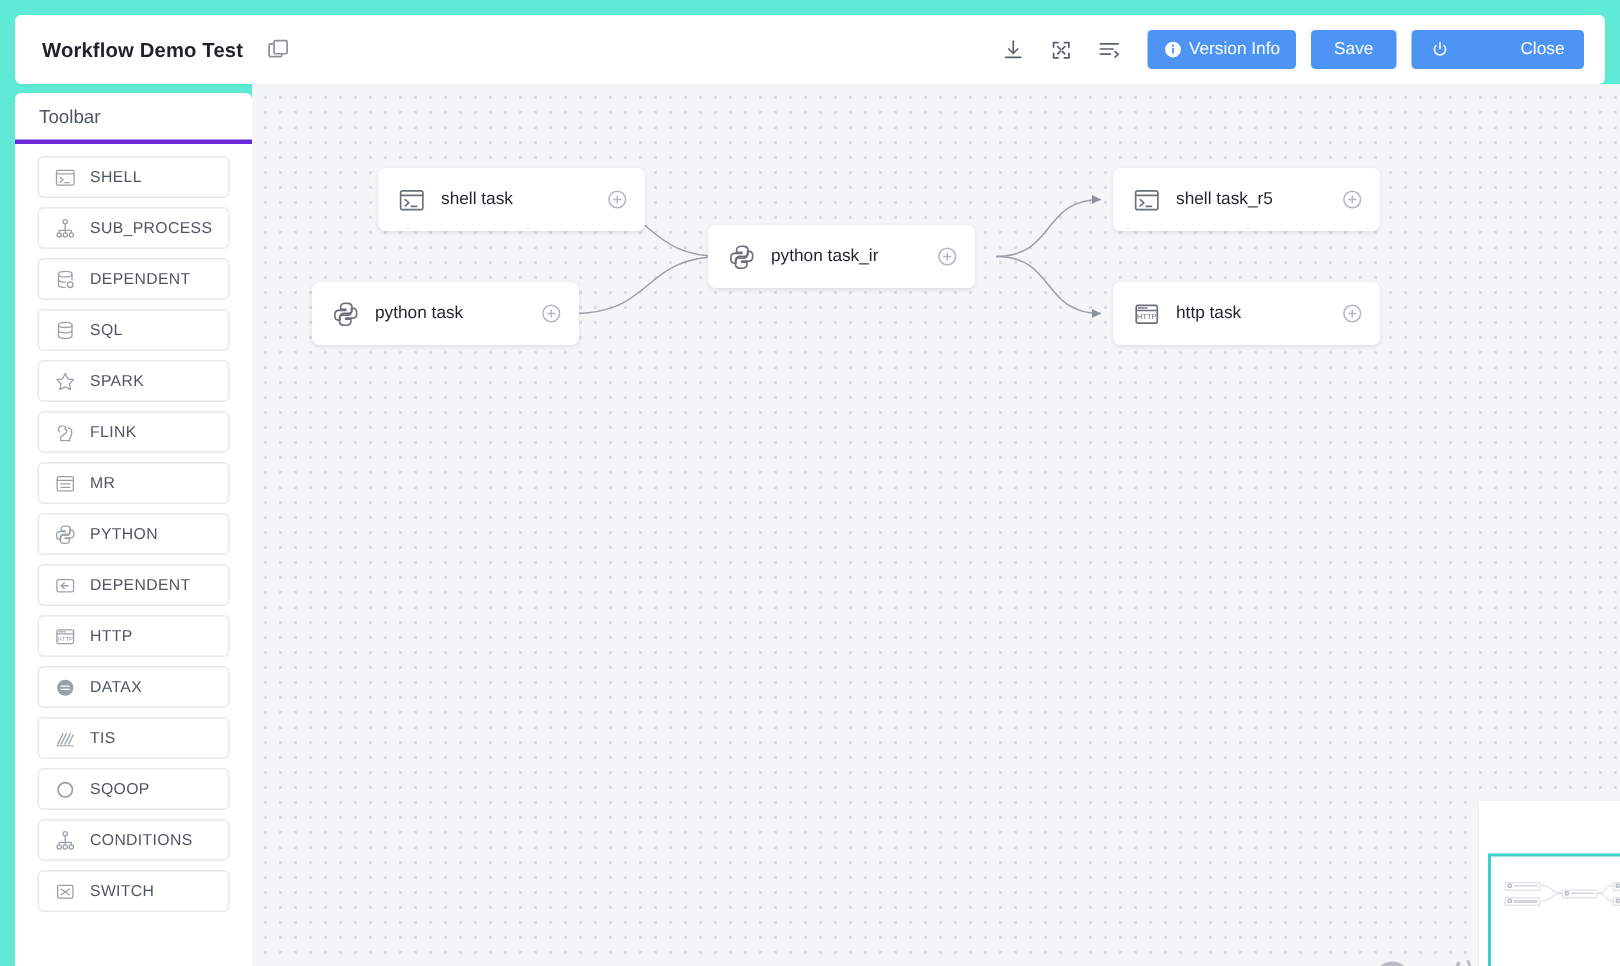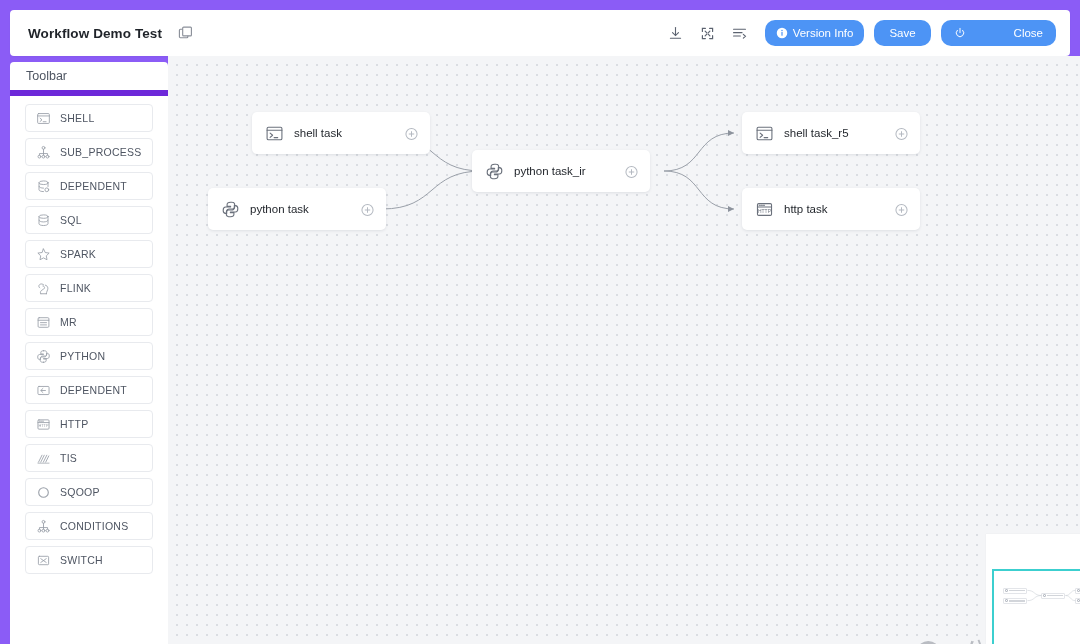--- a/index.html
+++ b/index.html
@@ -9,7 +9,7 @@
     background: #f2f3f5;
     overflow: hidden;
   }
-  #app { position: relative; width: 1080px; height: 644px; background: #8b5cf6; }
+  #app { position: relative; width: 1080px; height: 644px; background: #5eead4; }
 
   
   .header {

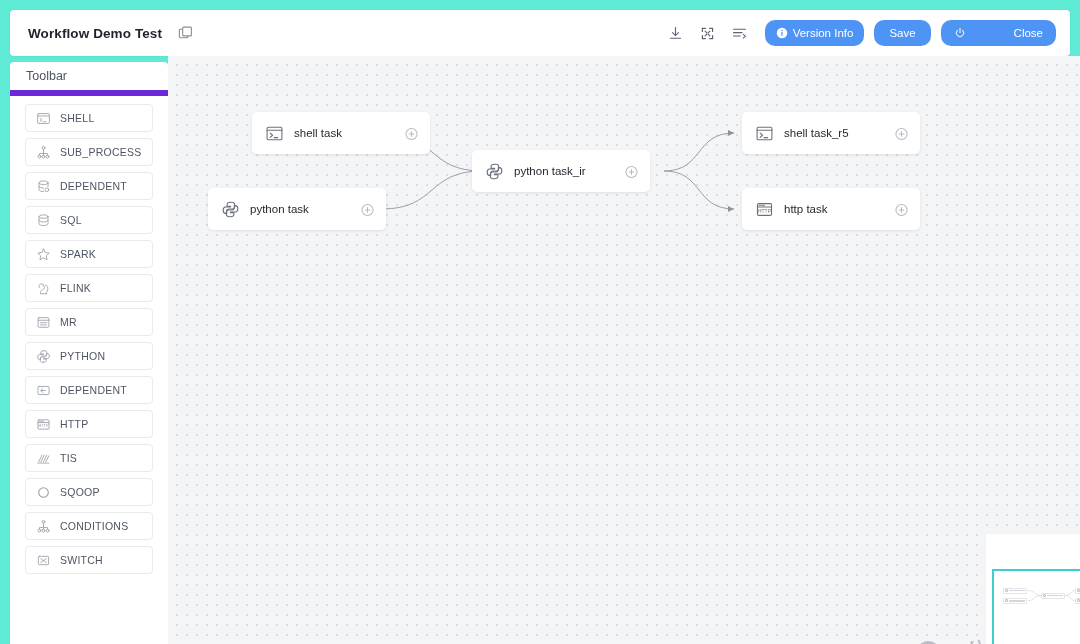--- a/index.html
+++ b/index.html
@@ -38,7 +38,7 @@
     gap: 5px; padding: 0 12px; font-family: inherit;
     white-space: nowrap;
   }
-  .btn-blue { background: #4d94f5; border-radius: 10px; }
+  .btn-blue { background: #4d94f5; }
   .btn svg { width: 12px; height: 12px; }
   .btn-version { padding: 0 11px; margin-left: 4px; }
   .btn-save { padding: 0 15px; }

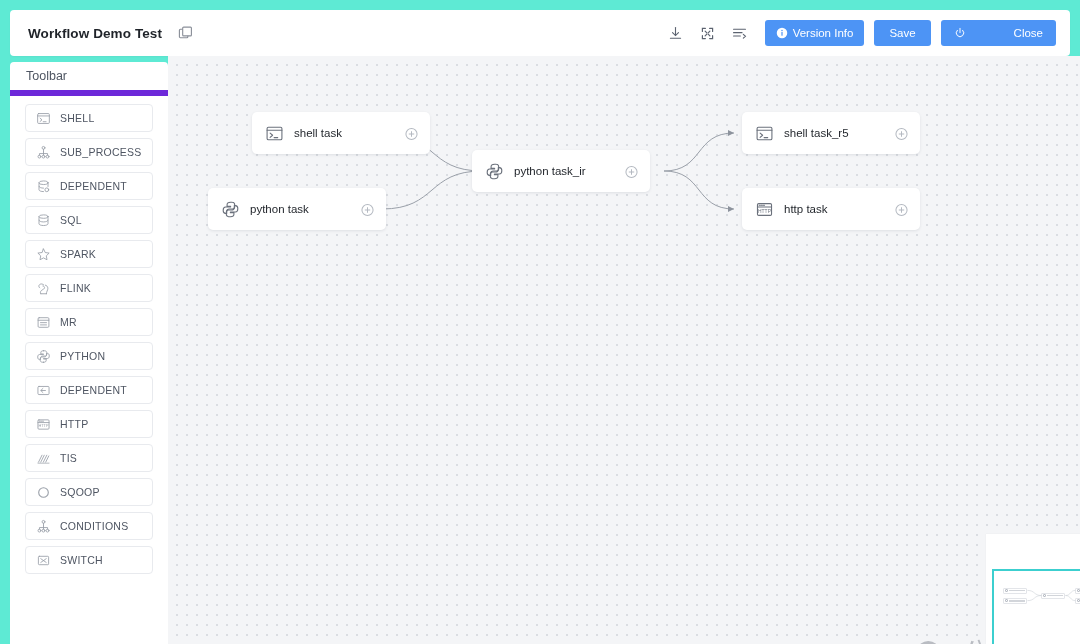--- a/index.html
+++ b/index.html
@@ -54,7 +54,7 @@
   .sidebar-head {
     height: 34px; display: flex; align-items: center;
     padding-left: 16px; font-size: 12.5px; color: #4e5562;
-    border-bottom: 6px solid #6d28d9;
+    border-bottom: 3px solid #6d28d9;
   }
   .tool-list { padding: 8px 15px 10px 15px; display: flex; flex-direction: column; gap: 6px; }
   .tool-item {

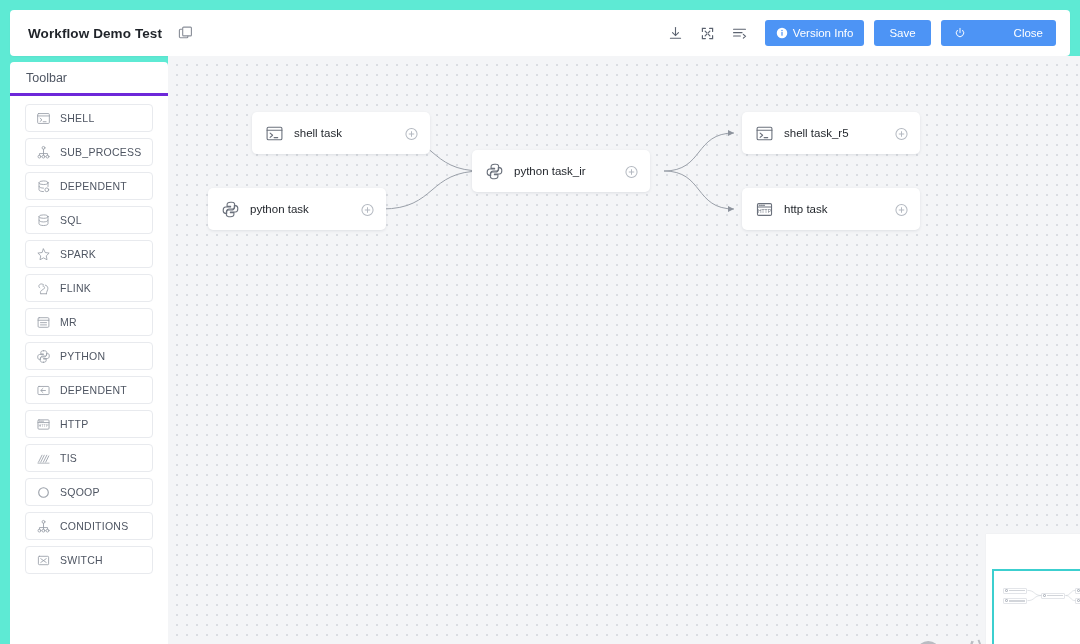--- a/index.html
+++ b/index.html
@@ -301,6 +301,16 @@
             </svg>
           </span>
           <span class="tool-lb">HTTP</span>
+        </div>
+        <div class="tool-item">
+          <span>
+            <svg class="tool-ic" viewBox="0 0 20 20" fill="none" stroke="currentColor" stroke-width="1.15" stroke-linecap="round" stroke-linejoin="round">
+              <circle cx="10" cy="10" r="7.2" fill="currentColor" stroke="none"></circle>
+              <path d="M6.4 8.6 H13.6" stroke="#fff" stroke-width="1.2"></path>
+              <path d="M6.4 11.4 H13.6" stroke="#fff" stroke-width="1.2"></path>
+            </svg>
+          </span>
+          <span class="tool-lb">DATAX</span>
         </div>
         <div class="tool-item">
           <span>

